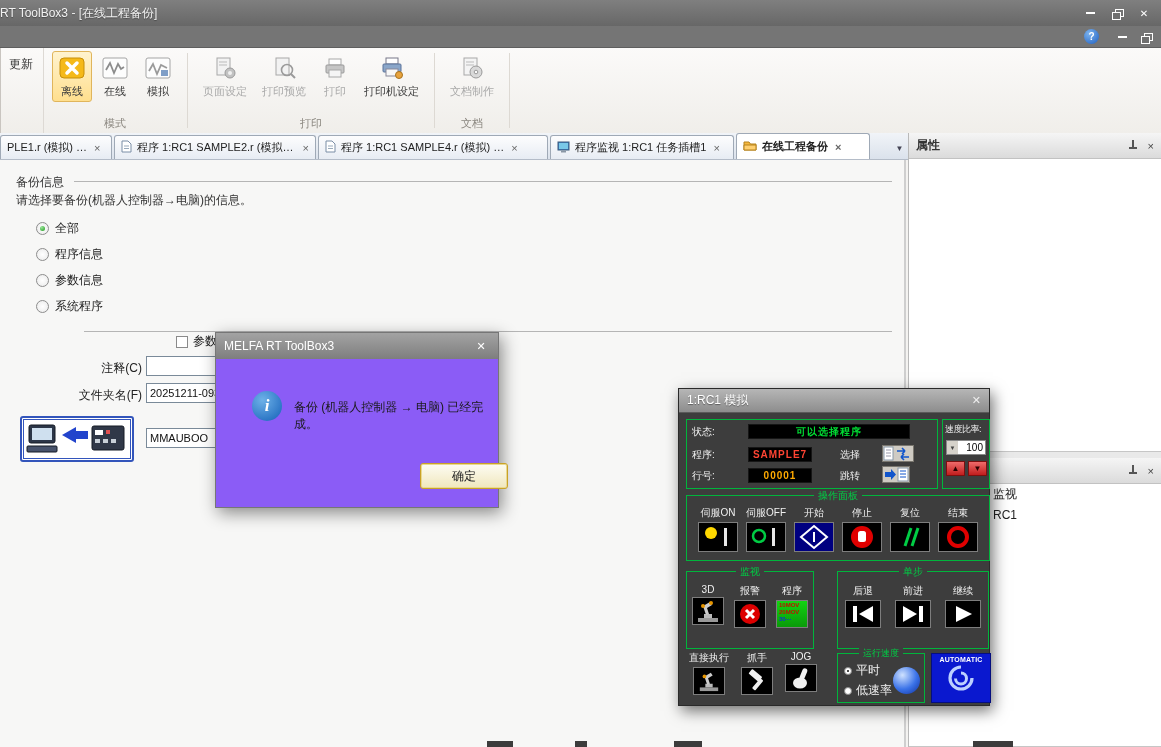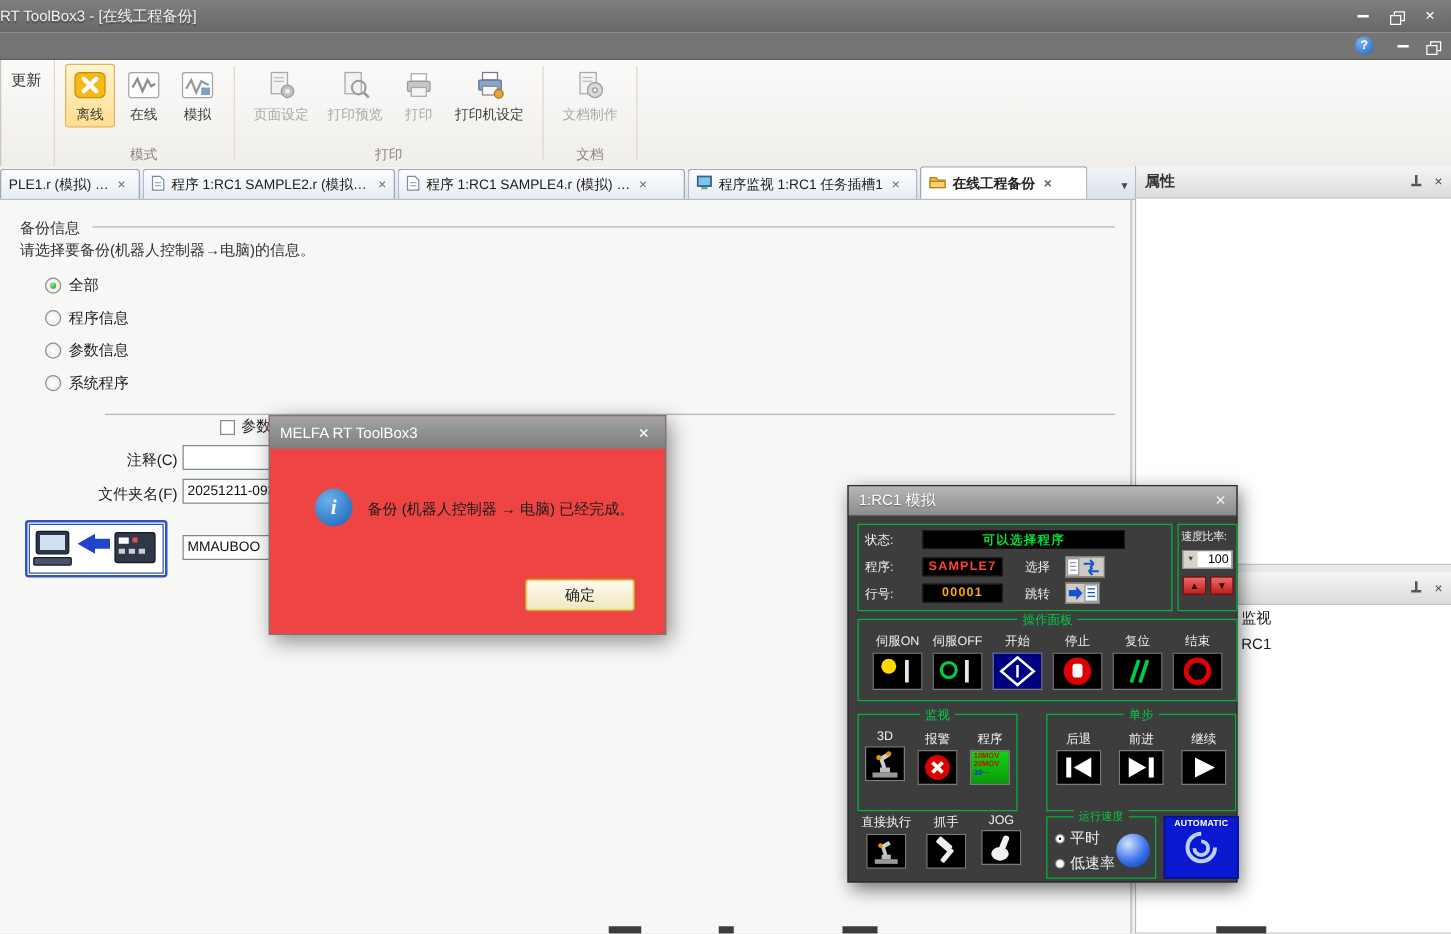--- a/index.html
+++ b/index.html
@@ -69,7 +69,7 @@
 .pc-inner{width:100%;height:100%;border:1px solid #3355bb;display:flex;align-items:center;justify-content:center}
 
 
-.dialog{position:absolute;left:215px;top:332px;width:318px;height:176px;background:#ef4444;border:1px solid #767676;box-shadow:3px 5px 16px rgba(0,0,0,.45);z-index:50}
+.dialog{position:absolute;left:215px;top:332px;width:284px;height:176px;background:#8b5cf6;border:1px solid #767676;box-shadow:3px 5px 16px rgba(0,0,0,.45);z-index:50}
 .dialog-titlebar{height:26px;background:linear-gradient(#a3a3a3,#7e7e7e);display:flex;align-items:center;padding:0 0 0 8px}
 .dialog-title{color:#fff;font-size:12px;flex:1}
 .dialog-close{color:#fff;font-size:11px;width:34px;height:100%;display:flex;align-items:center;justify-content:center}

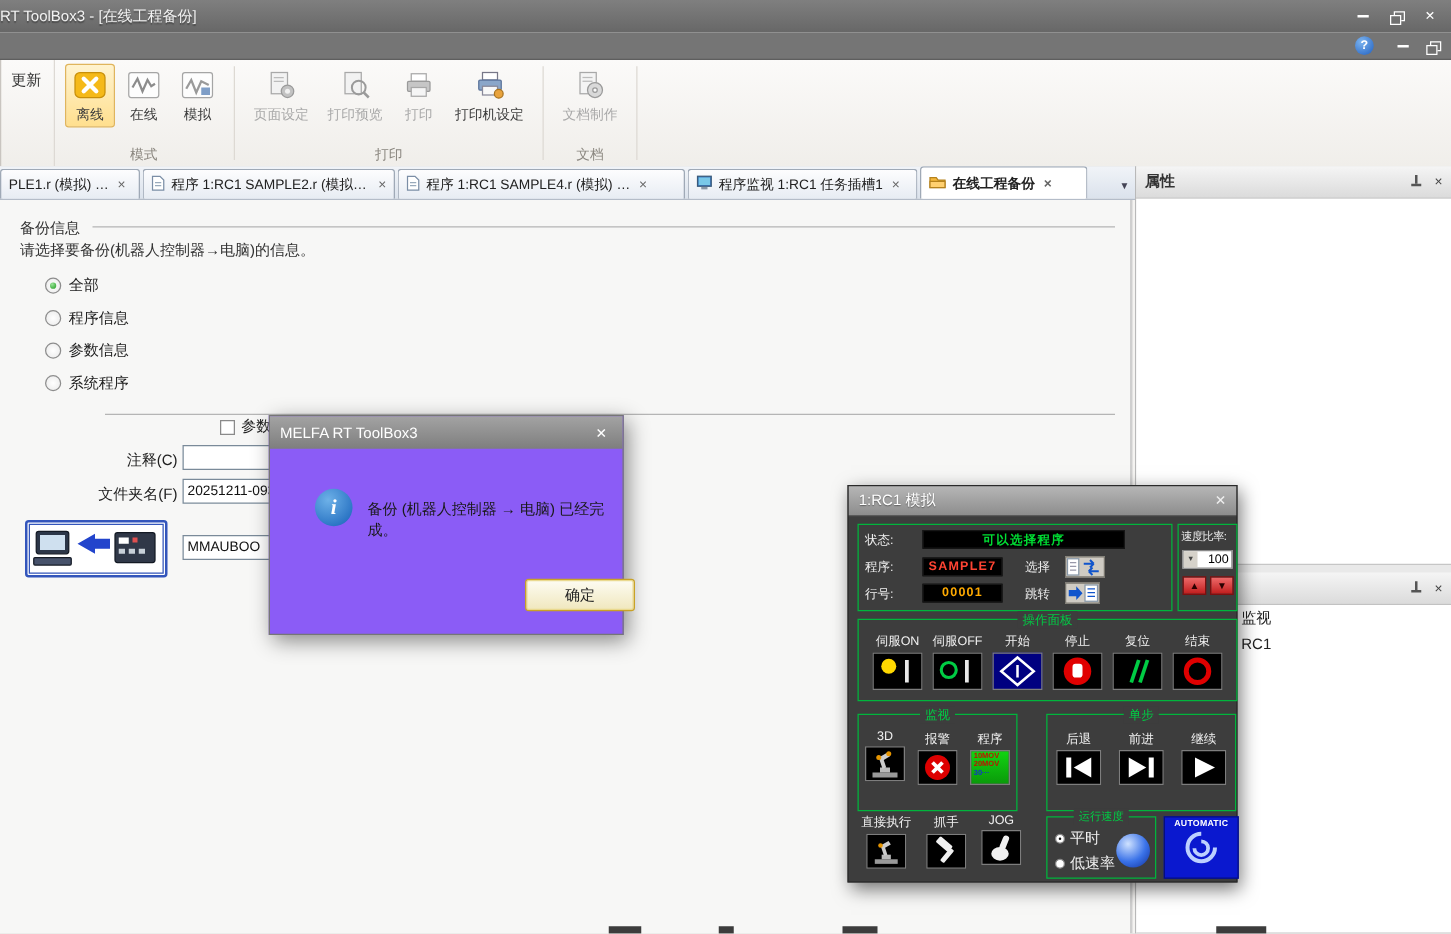--- a/index.html
+++ b/index.html
@@ -85,7 +85,7 @@
 .sim-body{position:absolute;left:0;top:24px;right:0;bottom:0}
 .sgroup{position:absolute;border:1px solid #00b53c}
 .sgroup-title{position:absolute;top:-7px;left:50%;transform:translateX(-50%);background:#3d3d3d;padding:0 4px;color:#00cc44;font-size:10px;white-space:nowrap}
-.srow{position:absolute;left:5px;right:4px;display:flex;align-items:center;gap:12px}
+.srow{position:absolute;left:5px;right:4px;display:flex;align-items:flex-end;gap:22px}
 .slabel{color:#f0f0f0;font-size:10px;white-space:nowrap}
 .sdisplay{background:#000;border:1px solid #161616;height:15px;display:flex;align-items:center;justify-content:center;font-weight:bold;font-size:10px;letter-spacing:1px}
 .sicon-btn{display:inline-flex;background:#cfcbc3;border:1px solid #7a776f;padding:0;height:17px;align-items:center}

